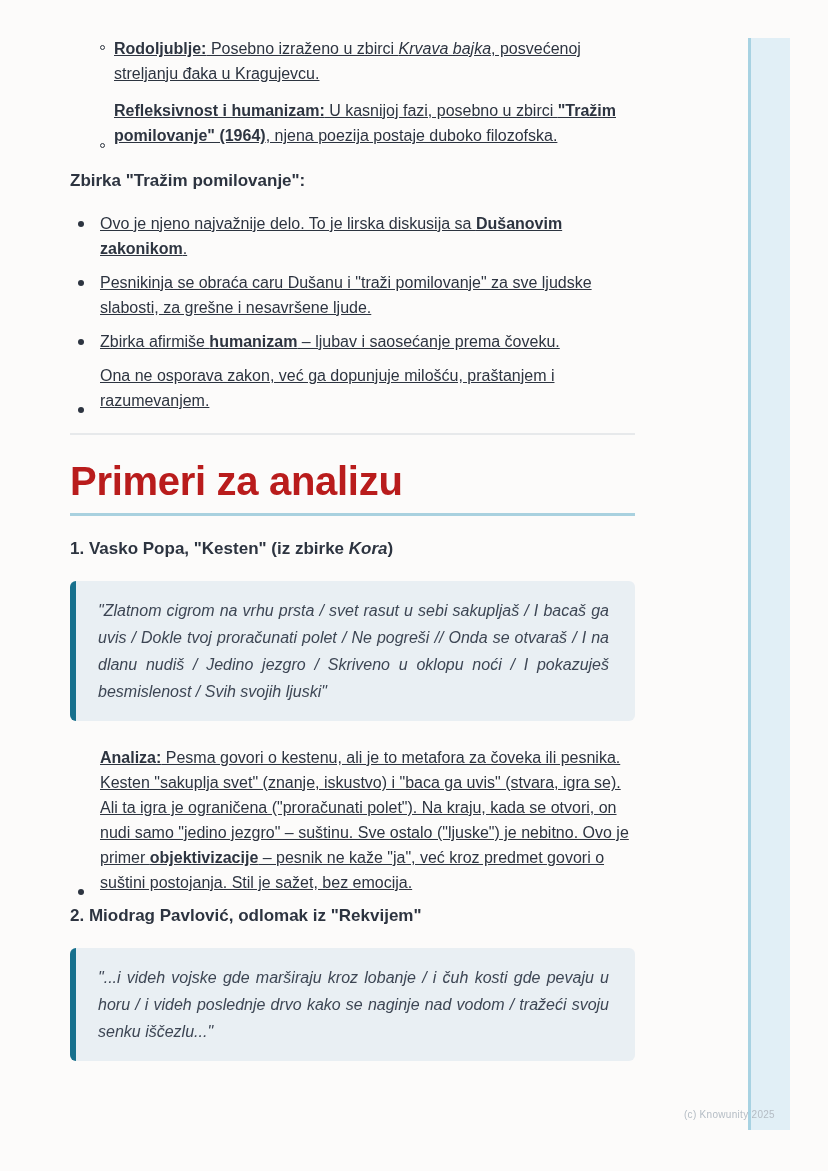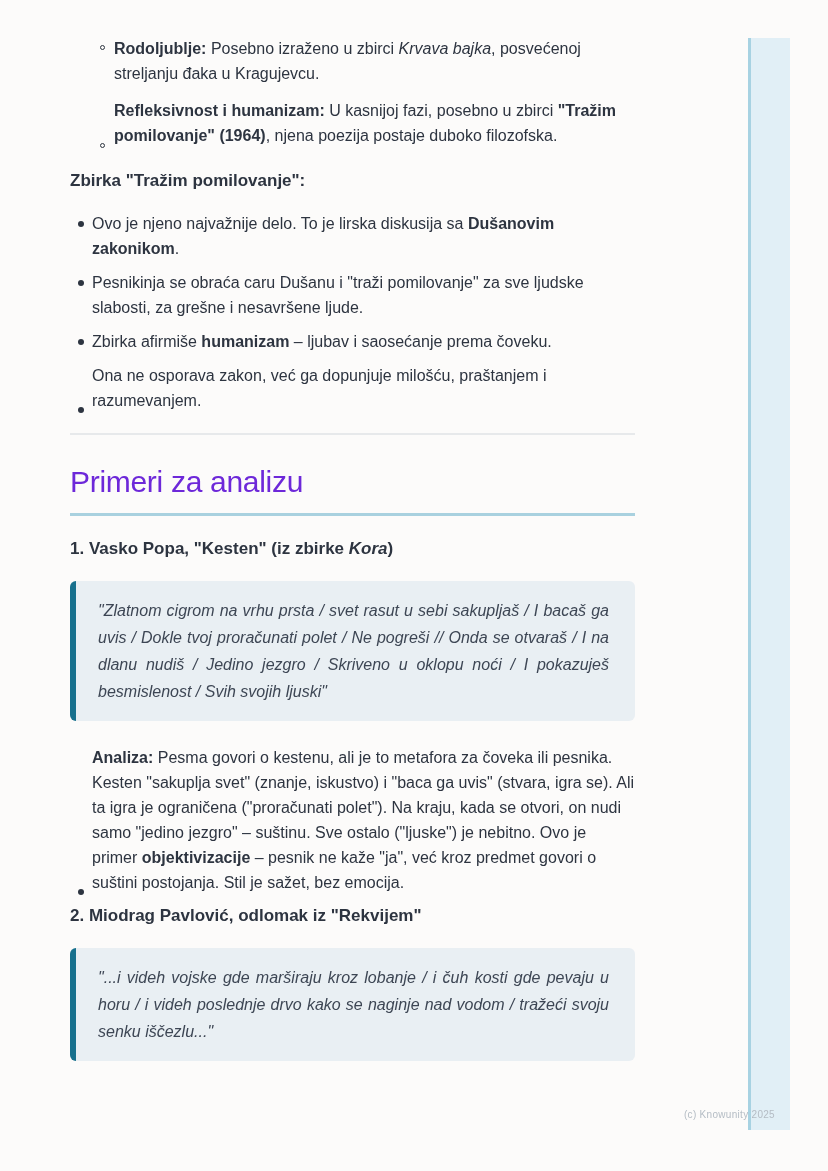--- a/index.html
+++ b/index.html
@@ -22,7 +22,7 @@
     z-index: 2;
   }
   ul.list { list-style: none; margin: 0; padding: 0; }
-  ul.list li { display: flex; align-items: flex-start; margin-bottom: 12px; }
+  ul.list li { display: flex; align-items: flex-start; margin-bottom: 12px; text-decoration: underline; }
   ul.list li:last-child { margin-bottom: 0; align-items: flex-end; }
   .txt { flex: 1; }
   b, .b { font-weight: 700; }

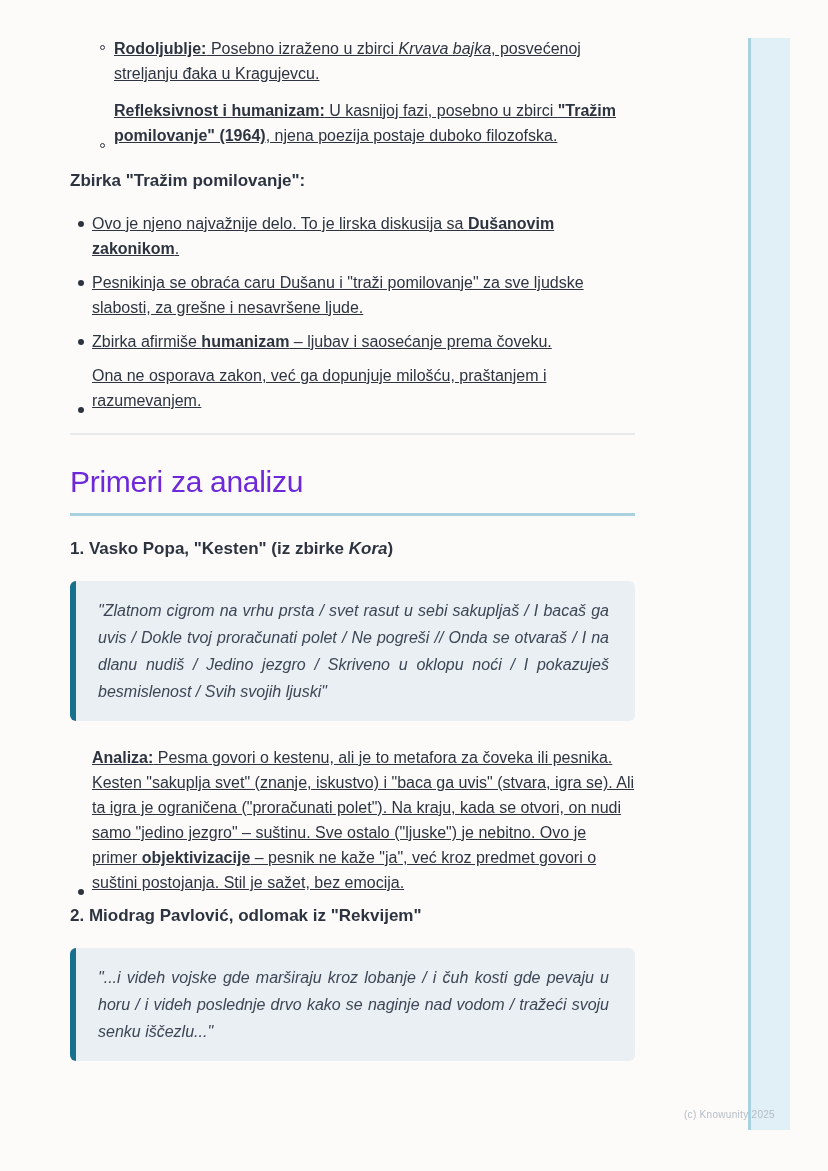--- a/index.html
+++ b/index.html
@@ -39,7 +39,7 @@
   }
   
   ul.main { margin-top: 20px; }
-  ul.main li { margin-bottom: 9px; }
+  ul.main li { margin-bottom: 9px; gap: 8px; }
   ul.main .mk {
     flex: 0 0 auto;
     width: 6px; height: 6px;

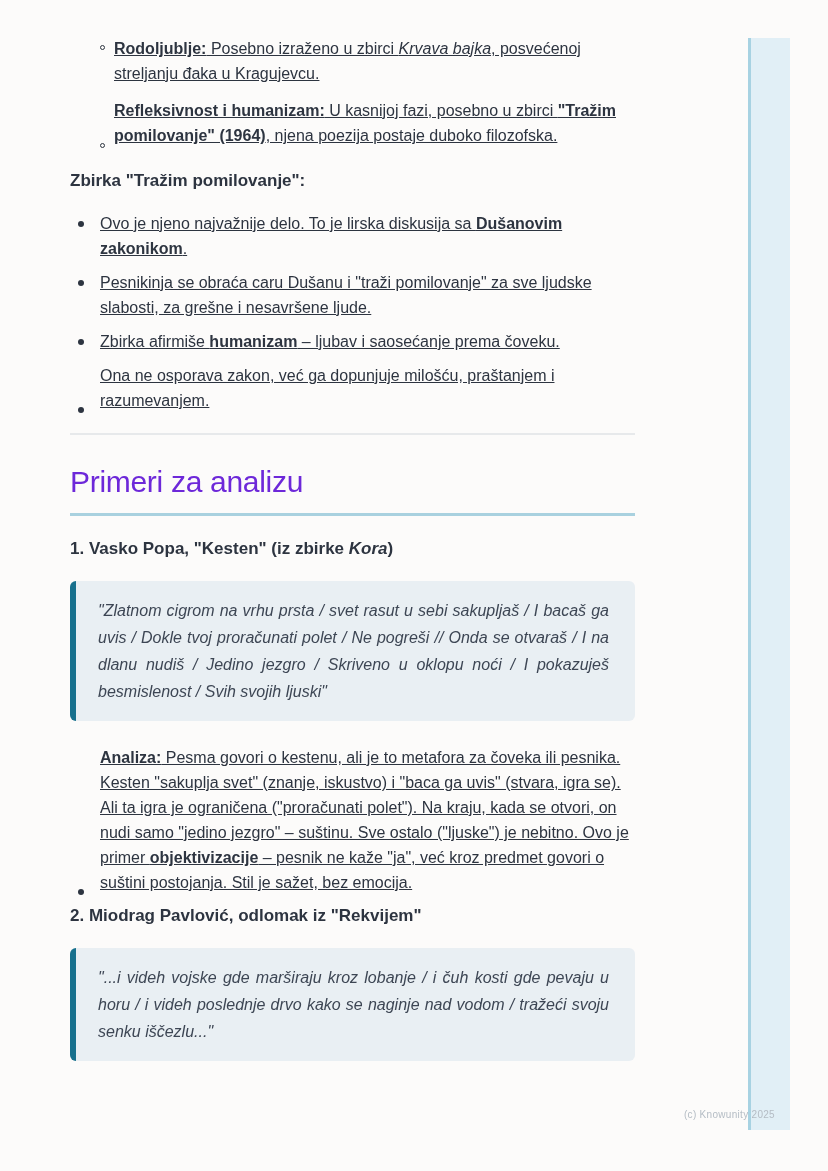--- a/index.html
+++ b/index.html
@@ -60,11 +60,11 @@
     margin: 20px 0 0 0;
   }
   h1.section-title {
-    font-size: 30px;
+    font-size: 40px;
     line-height: 37px;
-    font-weight: 400;
+    font-weight: 700;
     letter-spacing: -0.3px;
-    color: #6d28d9;
+    color: #b91c1c;
     margin: 28px 0 0 0;
     padding-bottom: 13px;
     border-bottom: 3px solid #a9d1df;

